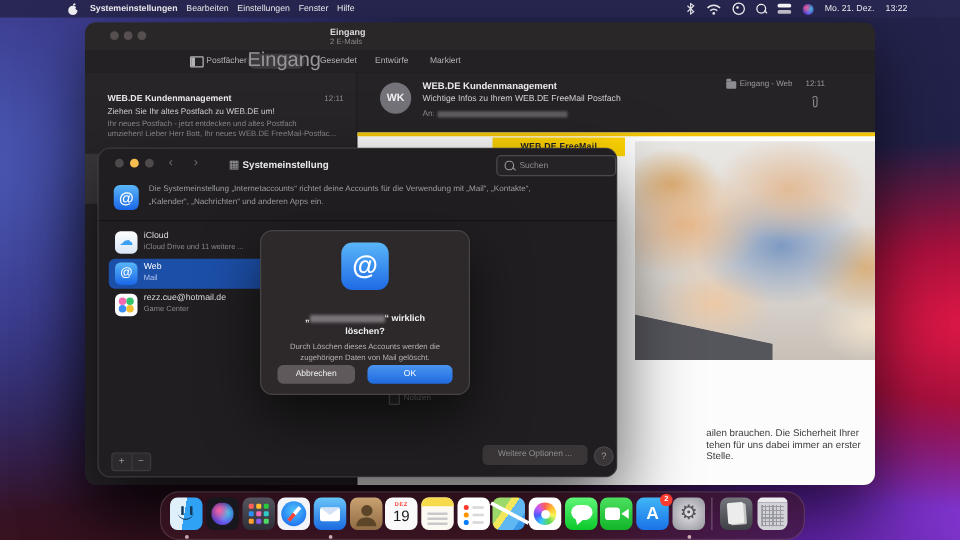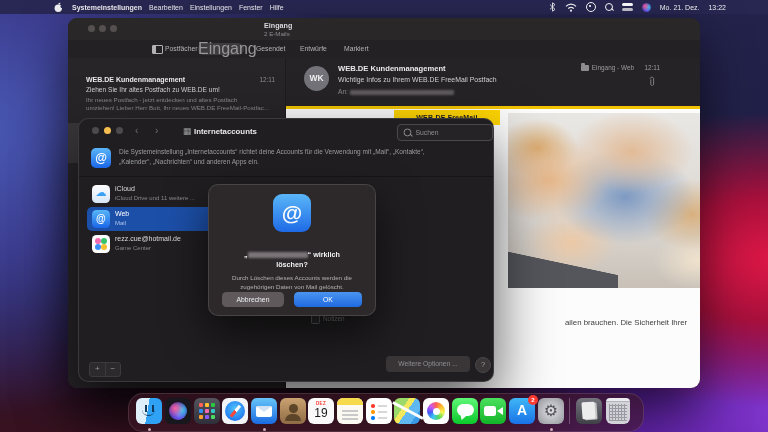--- a/index.html
+++ b/index.html
@@ -315,7 +315,7 @@
     <span class="nav-ch" style="left:56px;">‹</span>
     <span class="nav-ch" style="left:76px;">›</span>
     <span id="acc-grid" class="abs">▦</span>
-    <span id="acc-title" class="abs">Internetaccounts</span>
+    <span id="acc-title" class="abs">Systemeinstellung</span>
     <span id="acc-search" class="field">
       <span class="mag2" style="transform:scale(.85);"></span>
       <span>Suchen</span>

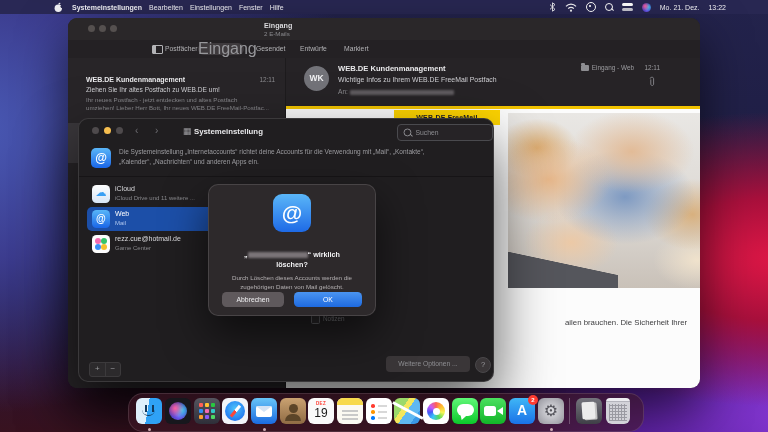--- a/index.html
+++ b/index.html
@@ -304,7 +304,7 @@
       <div id="email-topline" class="abs"></div>
       <div id="email-banner" class="abs">WEB.DE FreeMail</div>
       <div id="photo" class="abs"></div>
-      <span class="bodyline" style="top:212px;">ailen brauchen. Die Sicherheit Ihrer</span>
+      <span class="bodyline" style="top:236px;">ailen brauchen. Die Sicherheit Ihrer</span>
     </div>
   </div>
 

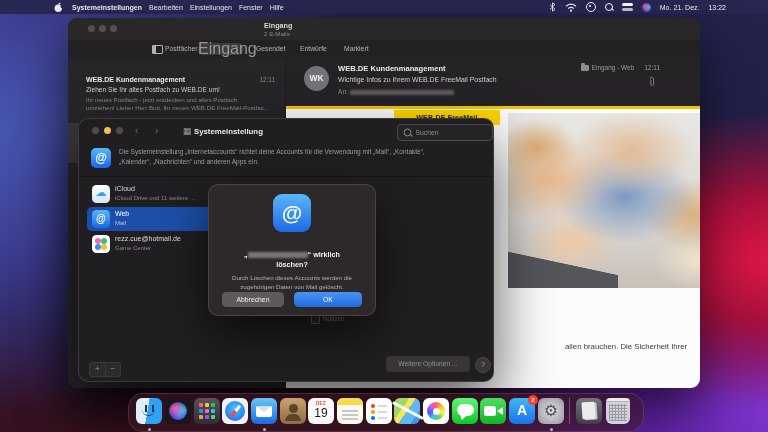--- a/index.html
+++ b/index.html
@@ -305,6 +305,7 @@
       <div id="email-banner" class="abs">WEB.DE FreeMail</div>
       <div id="photo" class="abs"></div>
       <span class="bodyline" style="top:236px;">ailen brauchen. Die Sicherheit Ihrer</span>
+      <span class="bodyline" style="top:245px;">tehen für uns dabei immer an erster Stelle.</span>
     </div>
   </div>
 

